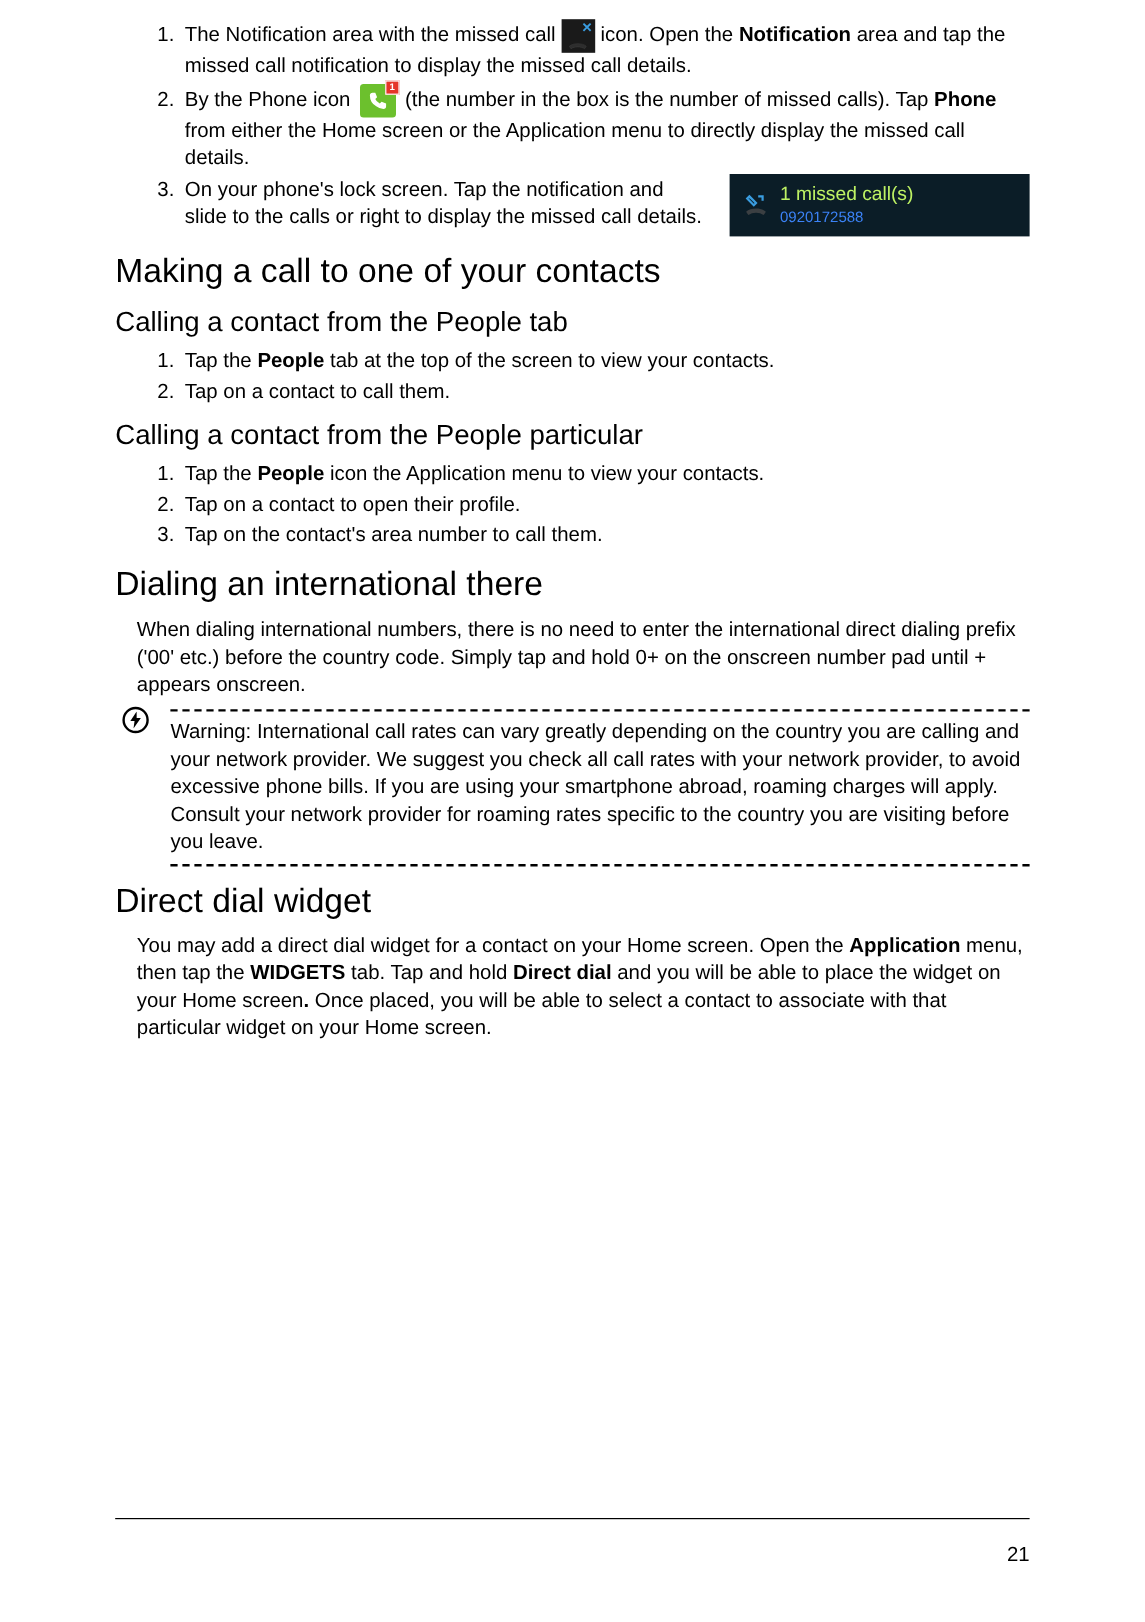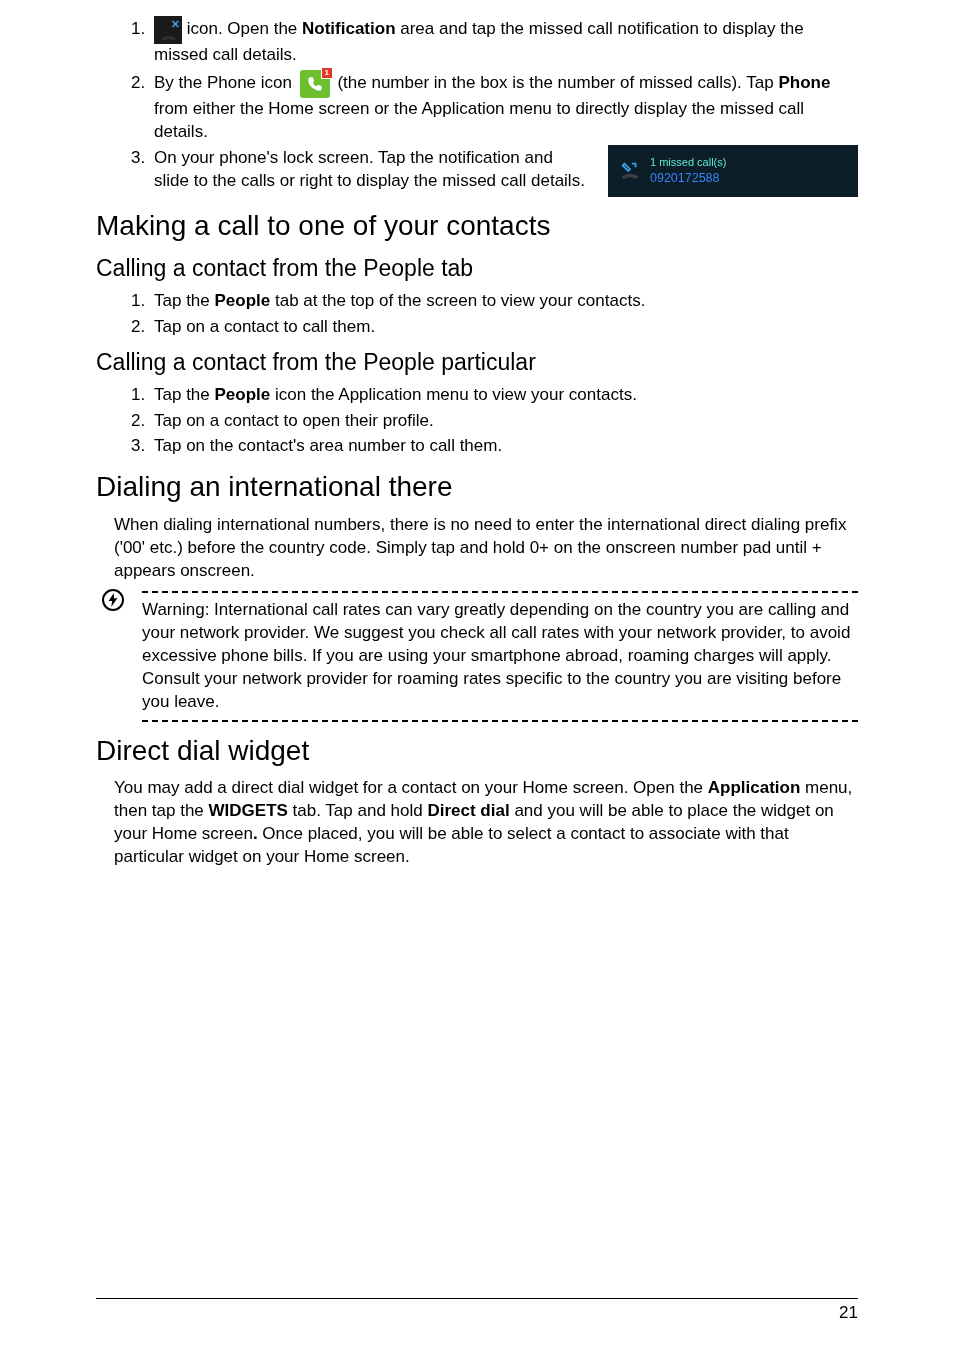--- a/index.html
+++ b/index.html
@@ -167,7 +167,7 @@
 
 <ol>
   <li>
-    <span class="missed-icon-dark">
+    <span>The Notification area with the missed call </span><span class="missed-icon-dark">
       <svg width="17" height="14" viewBox="0 0 24 18">
             <path d="M2 14 C6 10 18 10 22 14 L20 17 C16 14 8 14 4 17 Z" fill="#2d2d2d" stroke="#444" stroke-width="0.5"></path>
           </svg>

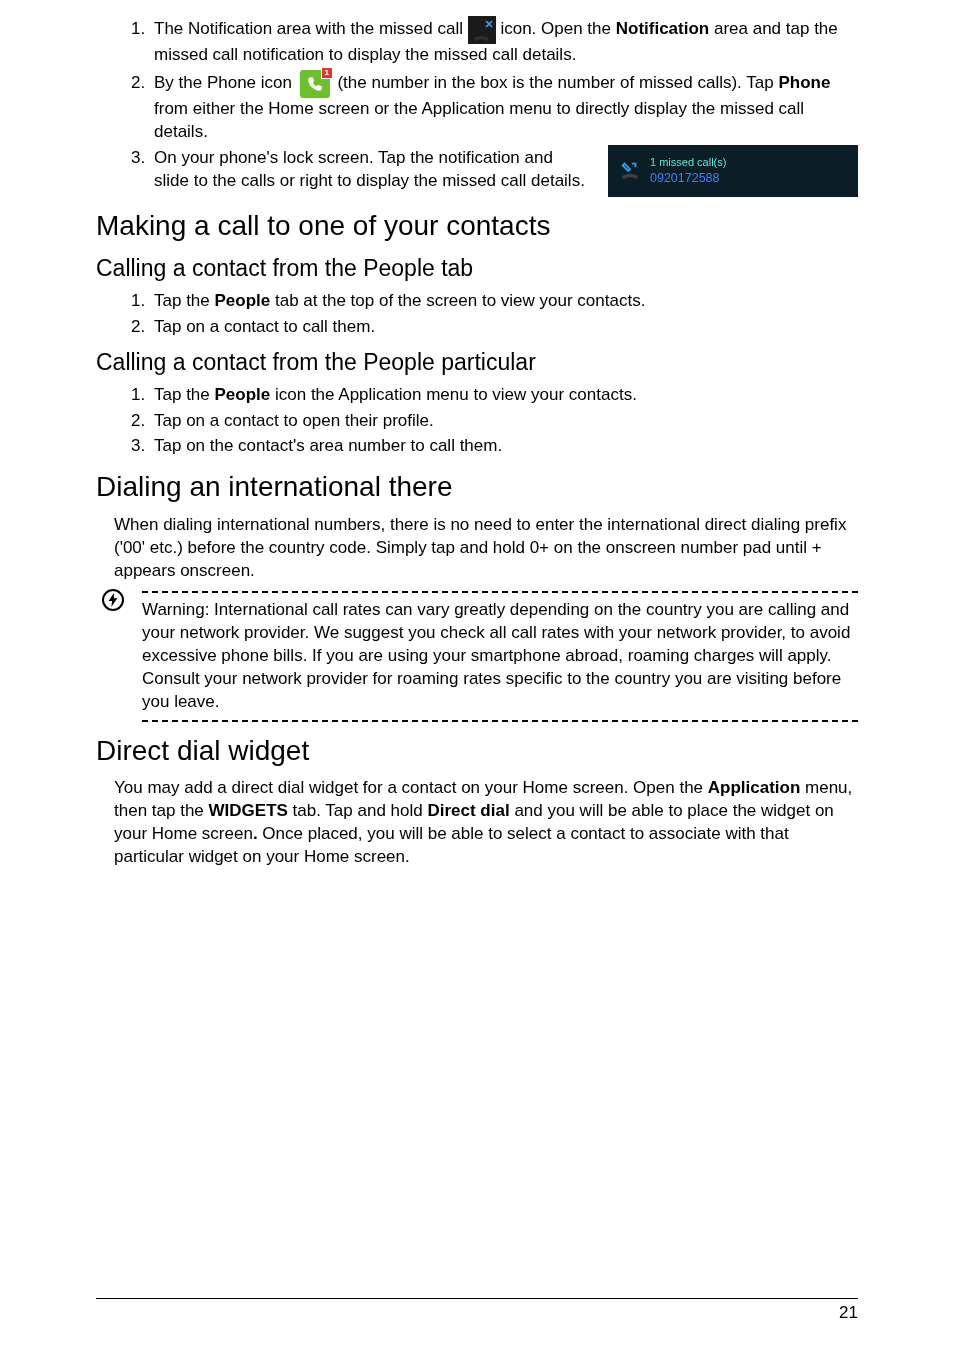--- a/index.html
+++ b/index.html
@@ -63,7 +63,7 @@
     align-items: center;
     justify-content: center;
   }
-  .notif-banner .notif-text1 { font-size: 11px; color: #5eead4; }
+  .notif-banner .notif-text1 { font-size: 16px; color: #bef264; }
   .notif-banner .notif-text2 { font-size: 12.5px; color: #3b82f6; }
   .missed-icon-dark {
     background: #1a1a1a;

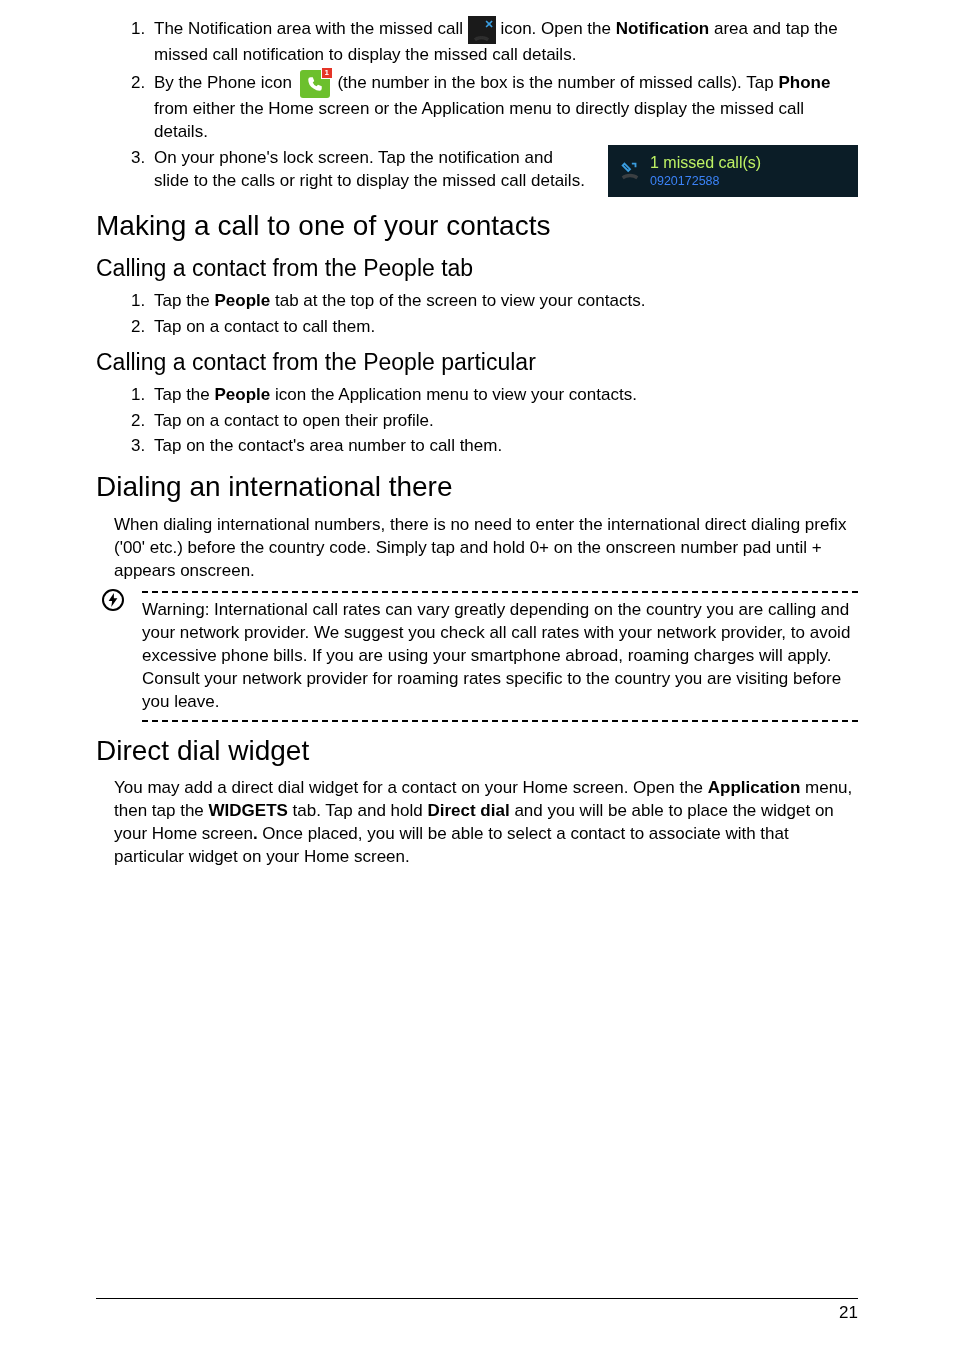--- a/index.html
+++ b/index.html
@@ -148,11 +148,11 @@
   }
   .footer {
     position: absolute;
-    bottom: 27px;
+    bottom: 44px;
     left: 96px;
     right: 96px;
     border-top: 1px solid #000;
-    padding-top: 3px;
+    padding-top: 19px;
     text-align: right;
     font-size: 17px;
   }

